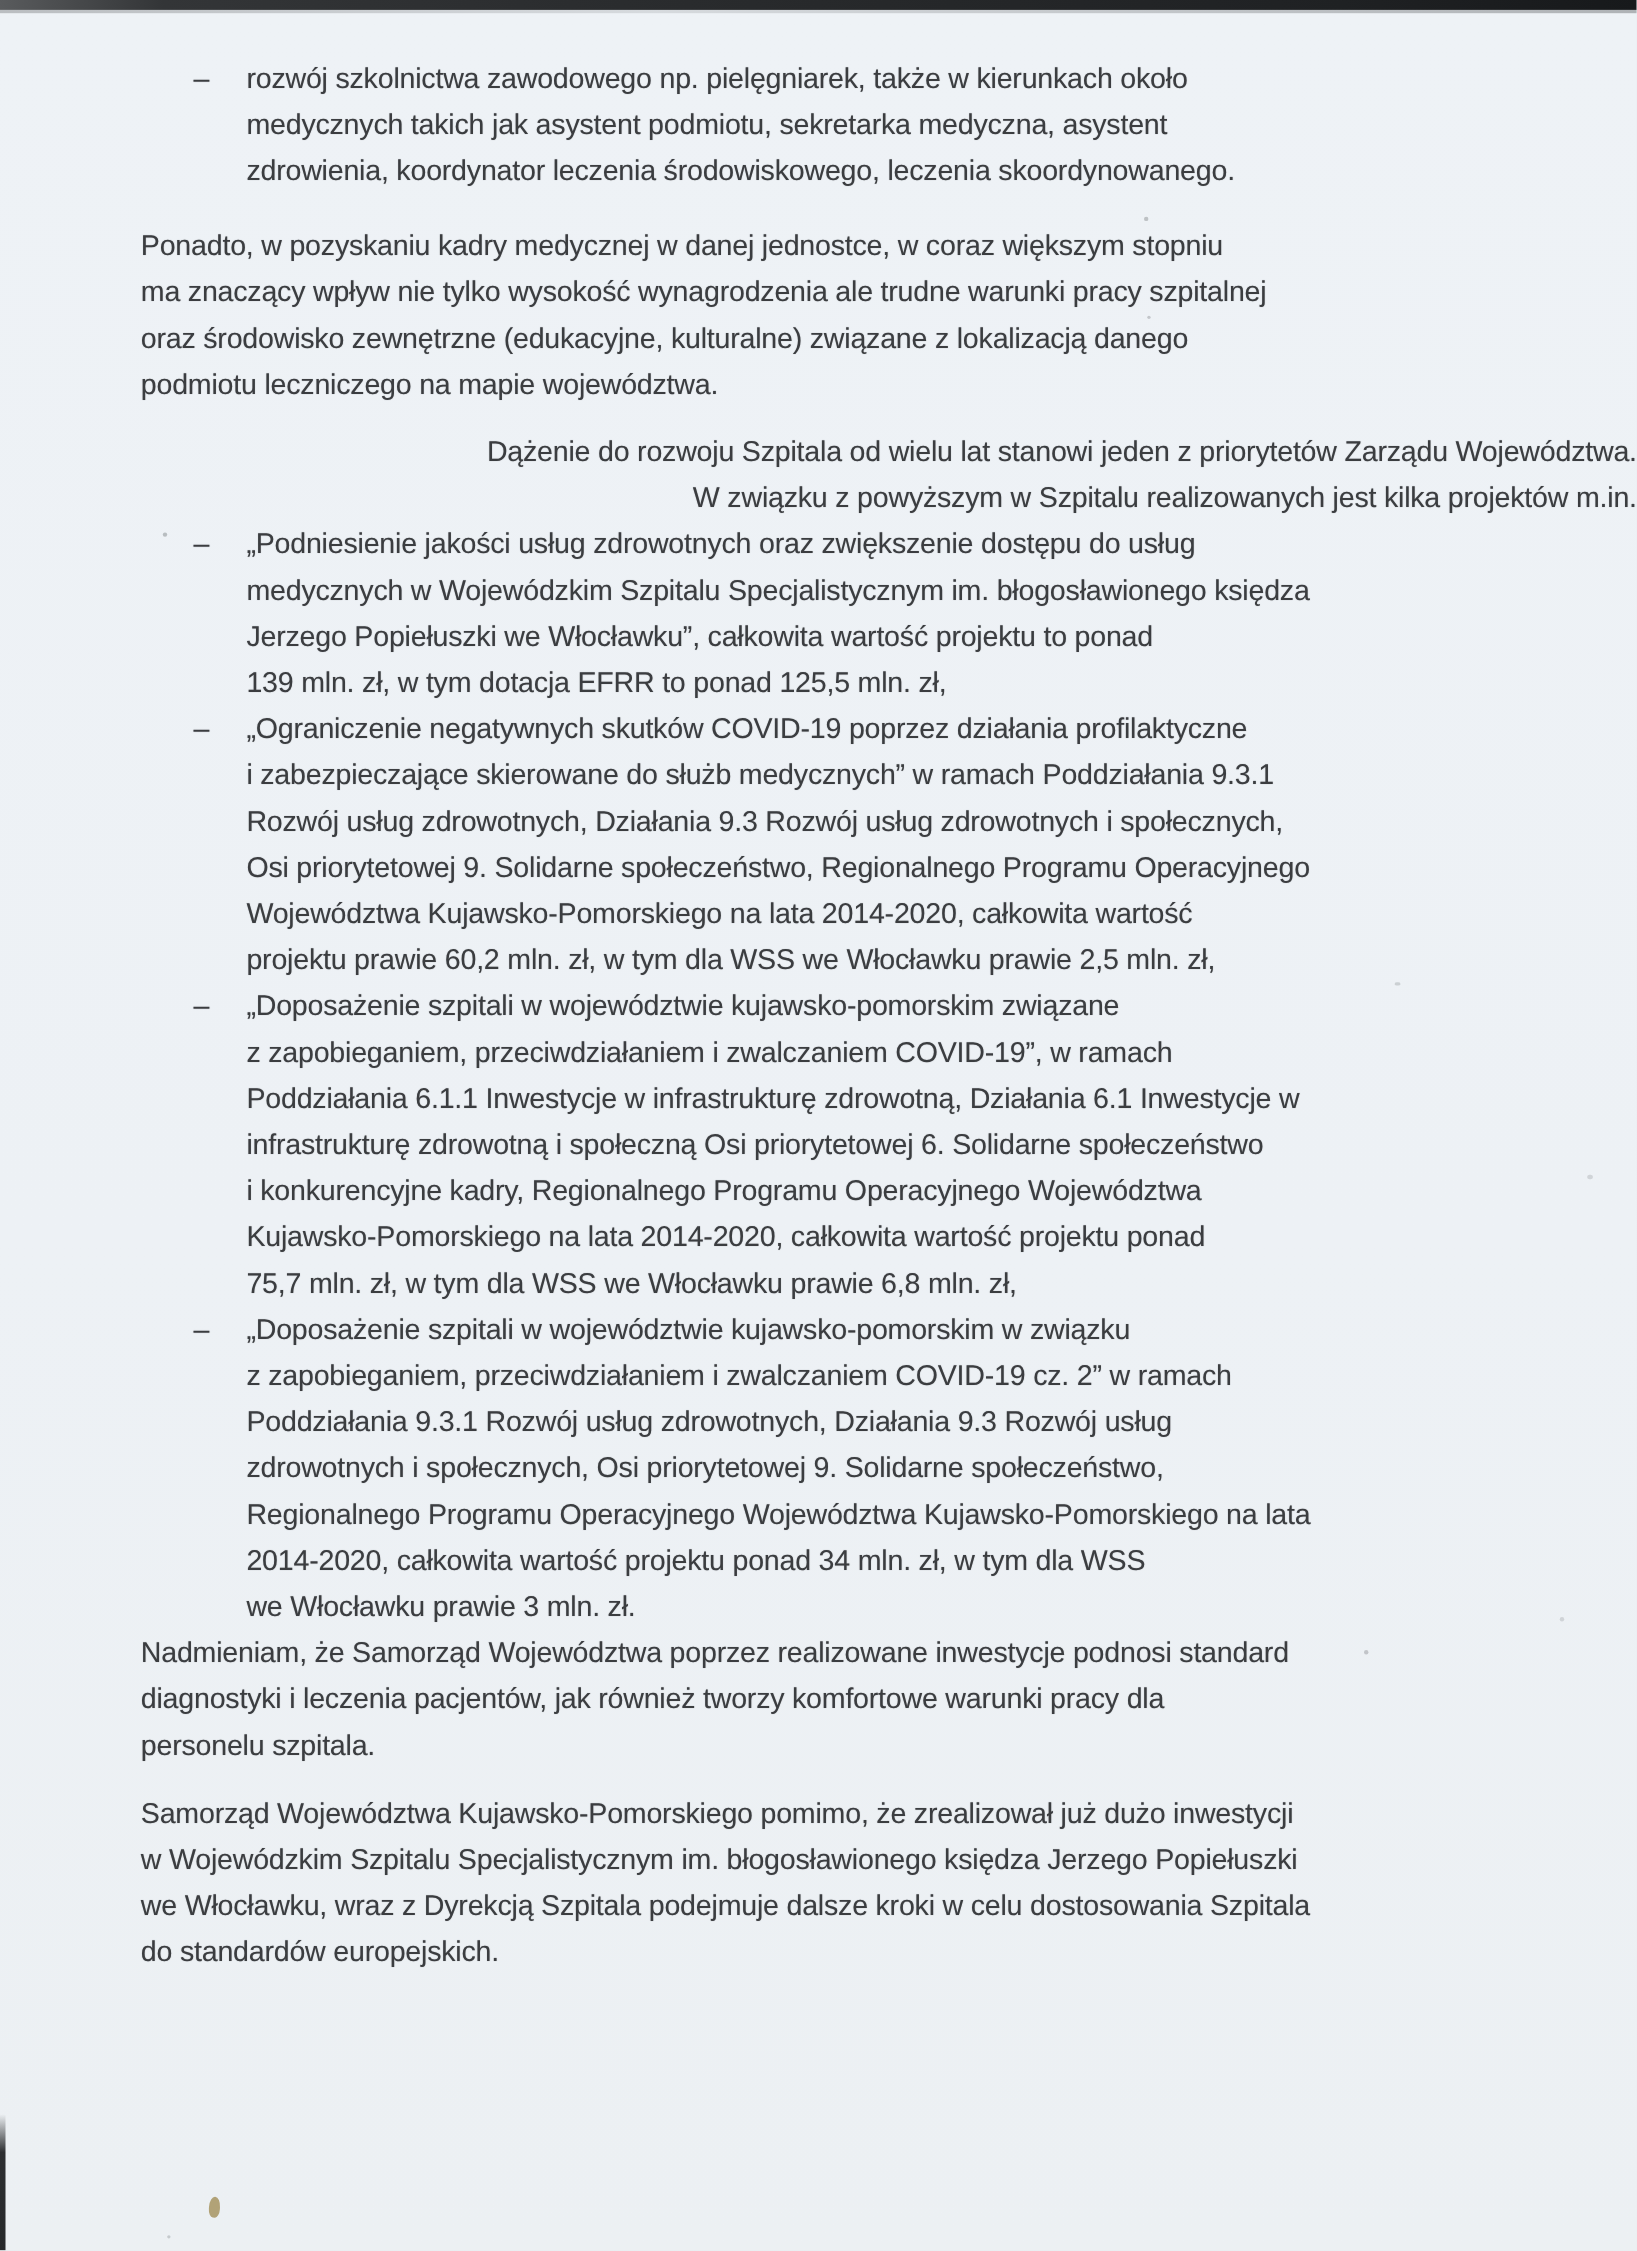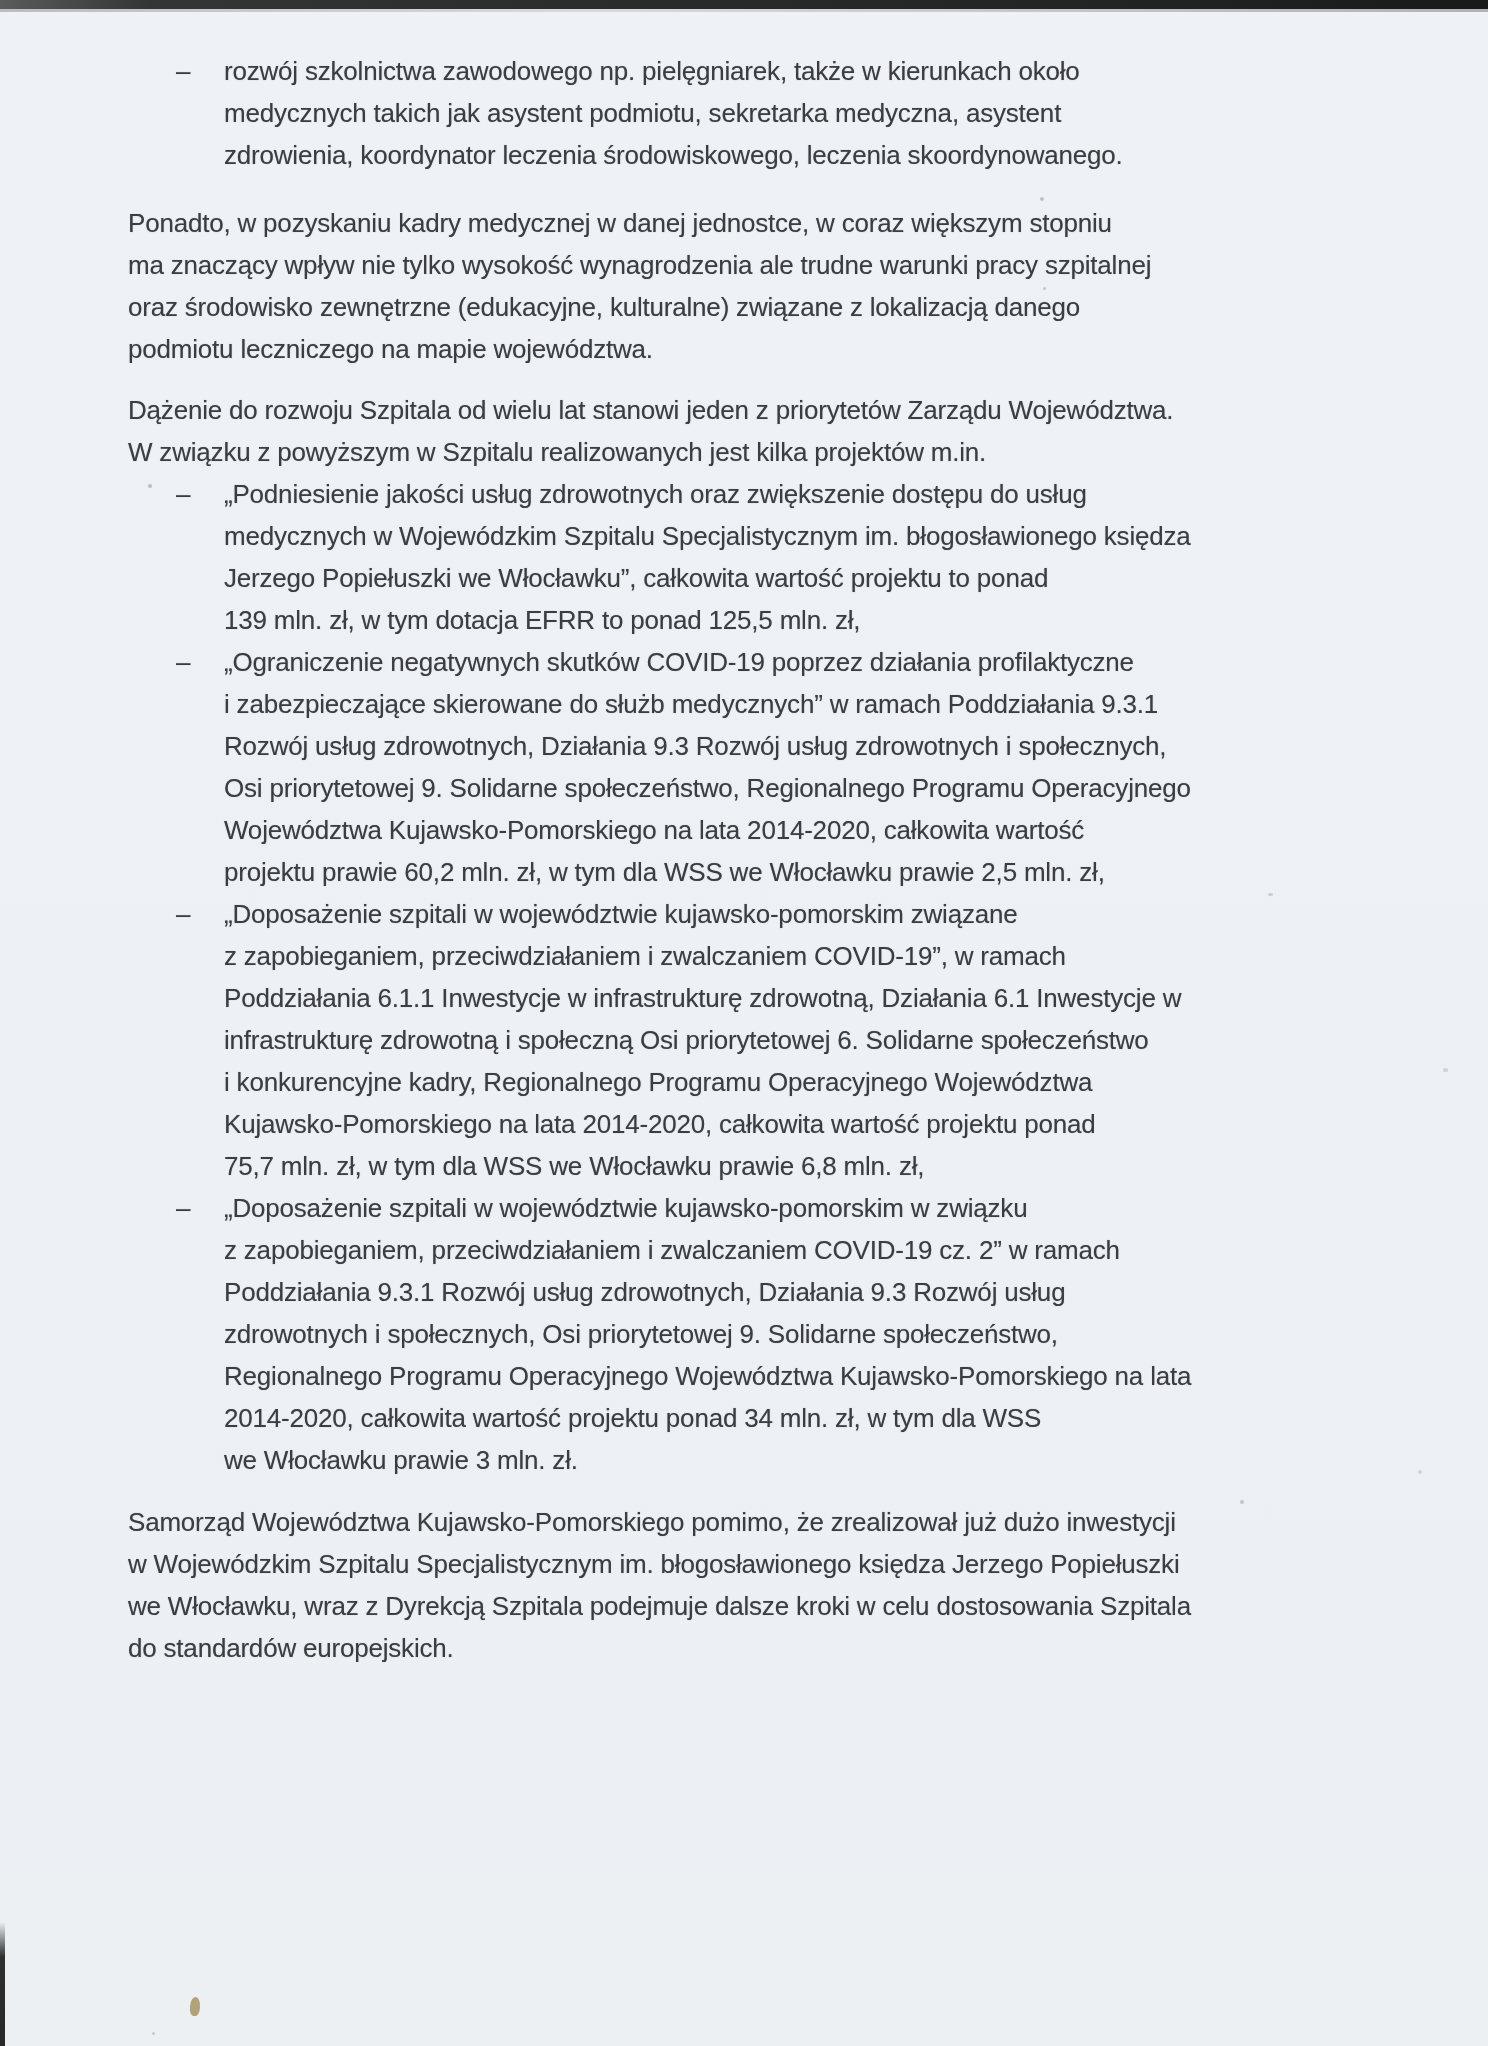--- a/index.html
+++ b/index.html
@@ -56,7 +56,7 @@
   .bullet { display: flex; margin: 0 0 0 176px; }
   .dash { flex: 0 0 48px; width: 48px; }
   .mt-a { margin-top: 26px; }
-  .mt-b { margin-top: 19px; }
+  .mt-b { margin-top: 19px; text-align: right; }
   .mt-c { margin-top: 20px; }
 </style>
 </head>

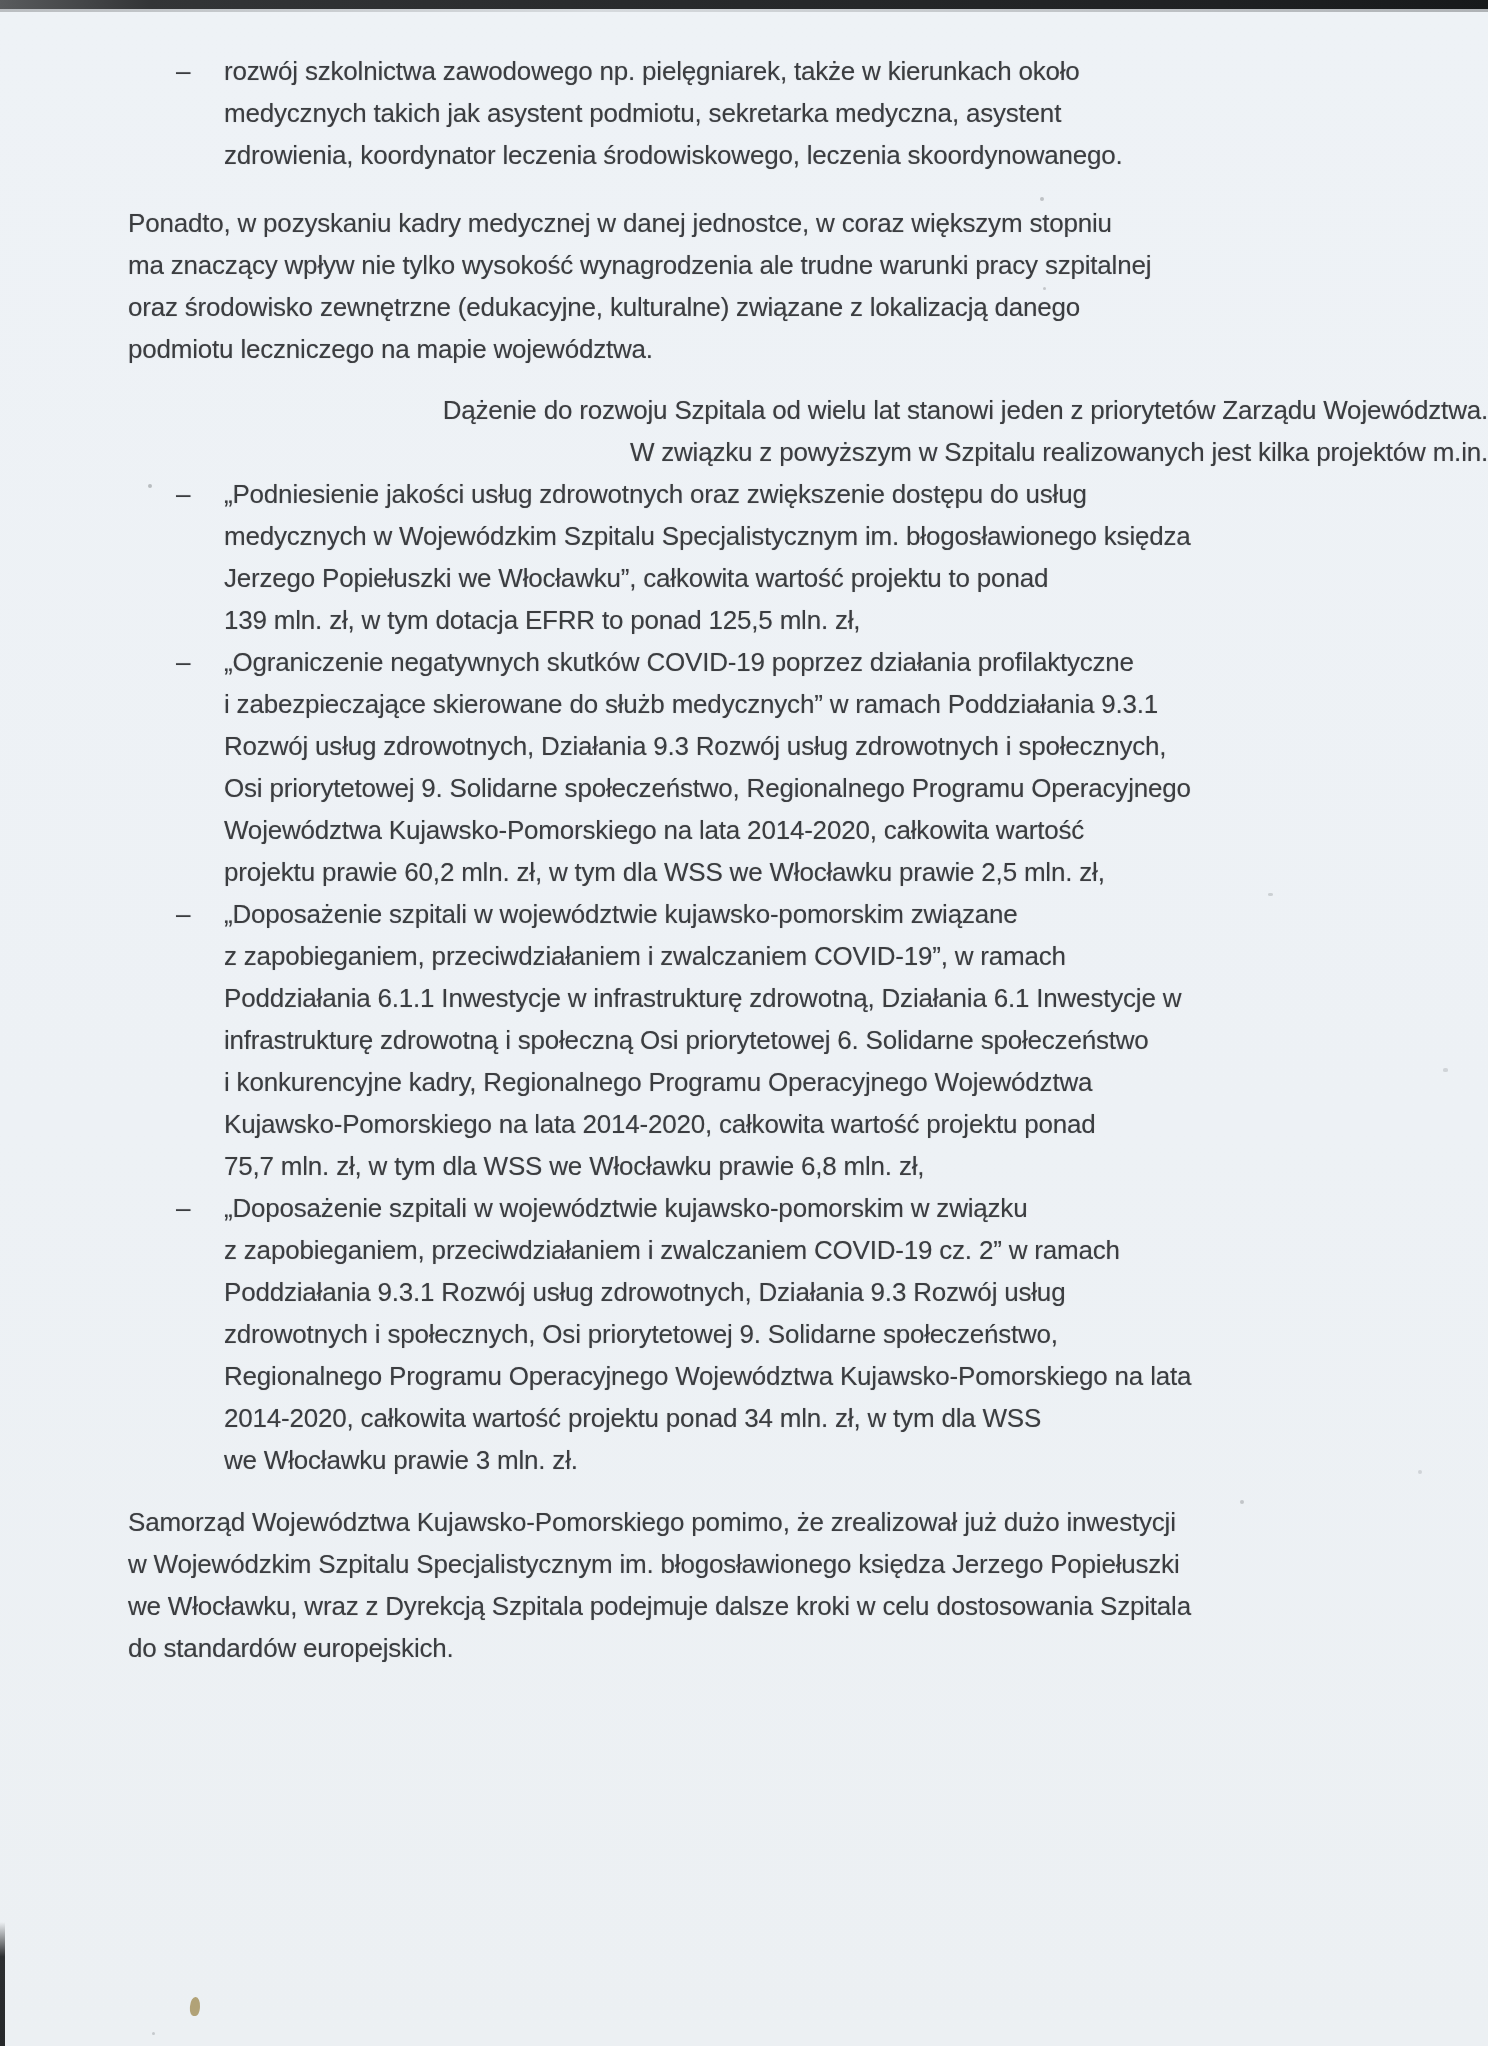--- a/index.html
+++ b/index.html
@@ -123,6 +123,9 @@
 we Włocławku prawie 3 mln. zł.</span>
     </div>
 
+    <p class="para">Nadmieniam, że Samorząd Województwa poprzez realizowane inwestycje podnosi standard
+diagnostyki i leczenia pacjentów, jak również tworzy komfortowe warunki pracy dla
+personelu szpitala.</p>
 
     <p class="para mt-c">Samorząd Województwa Kujawsko-Pomorskiego pomimo, że zrealizował już dużo inwestycji
 w Wojewódzkim Szpitalu Specjalistycznym im. błogosławionego księdza Jerzego Popiełuszki

